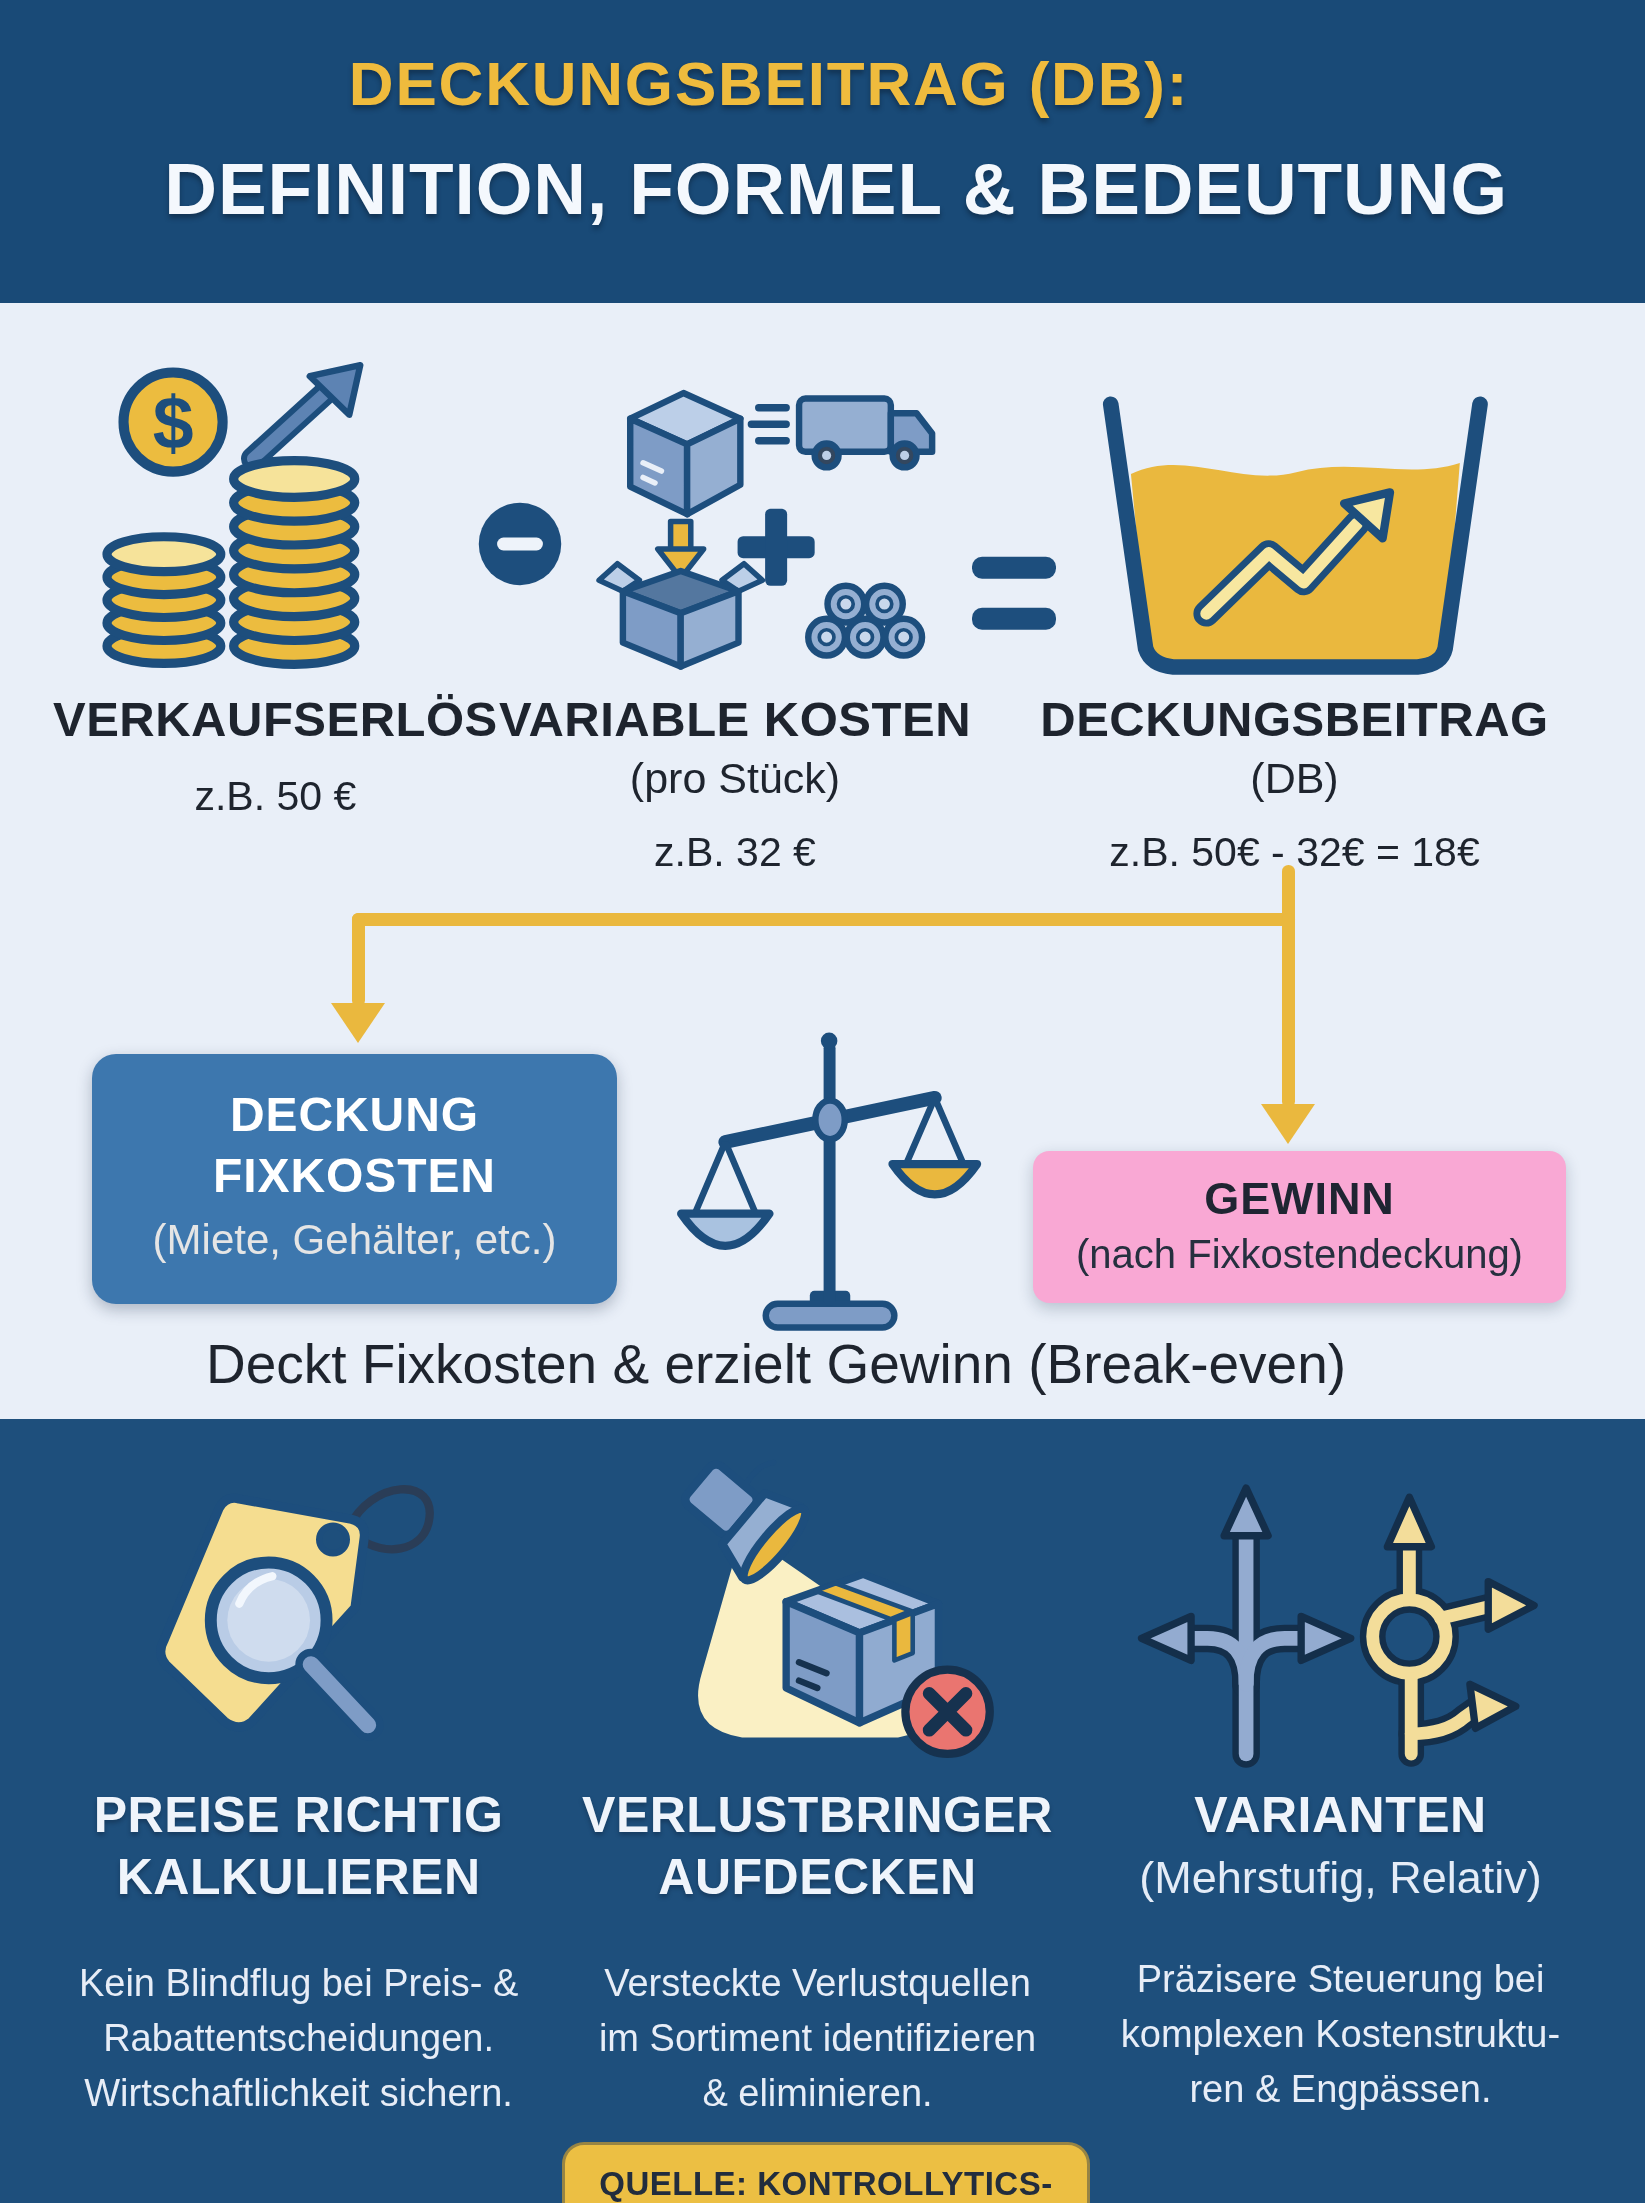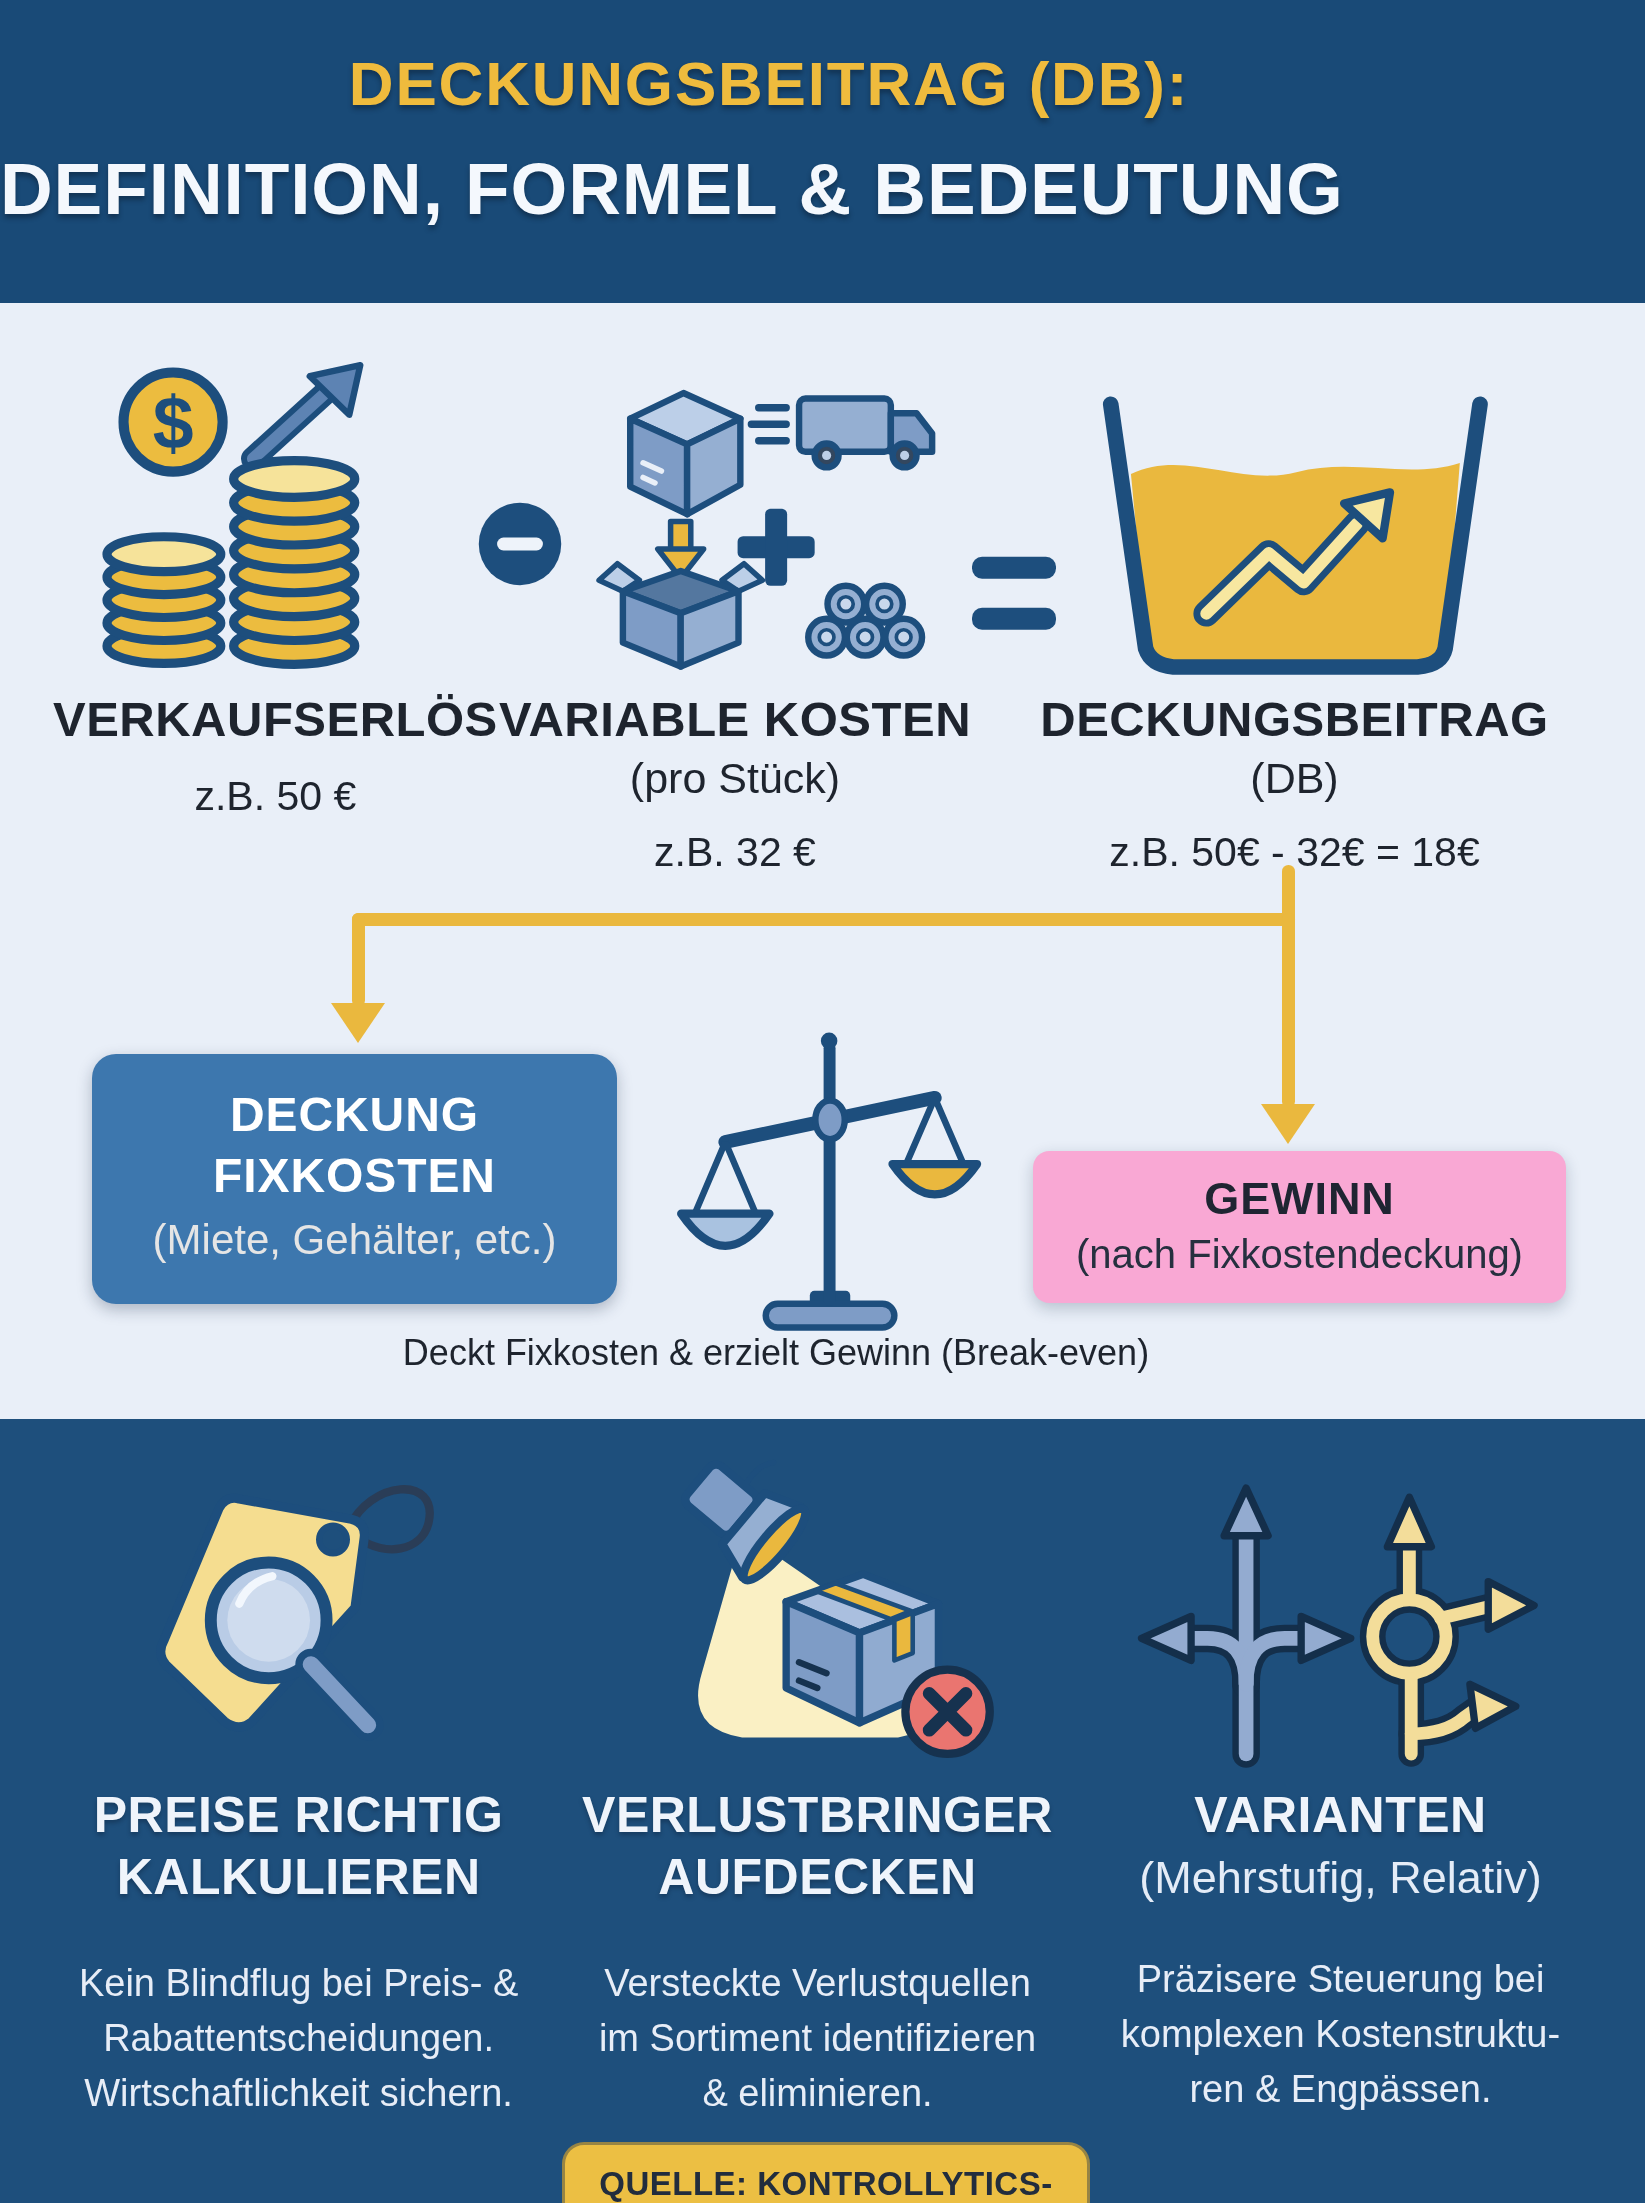--- a/index.html
+++ b/index.html
@@ -15,7 +15,7 @@
   
   .hdr-line1{top:48px;left:0;width:1518px;text-align:center;font-size:62px;font-weight:bold;
              letter-spacing:1.8px;color:#efbb3d;text-shadow:0 3.7px 5.5px rgba(8,24,42,.45);padding-left:10px;}
-  .hdr-line2{top:147px;left:0;width:1508px;text-align:left;font-size:73px;font-weight:bold;
+  .hdr-line2{top:147px;left:0;width:1508px;text-align:right;font-size:73px;font-weight:bold;
              letter-spacing:0.9px;color:#f4f8fd;text-shadow:0 3.7px 5.5px rgba(8,24,42,.45);}
 
   

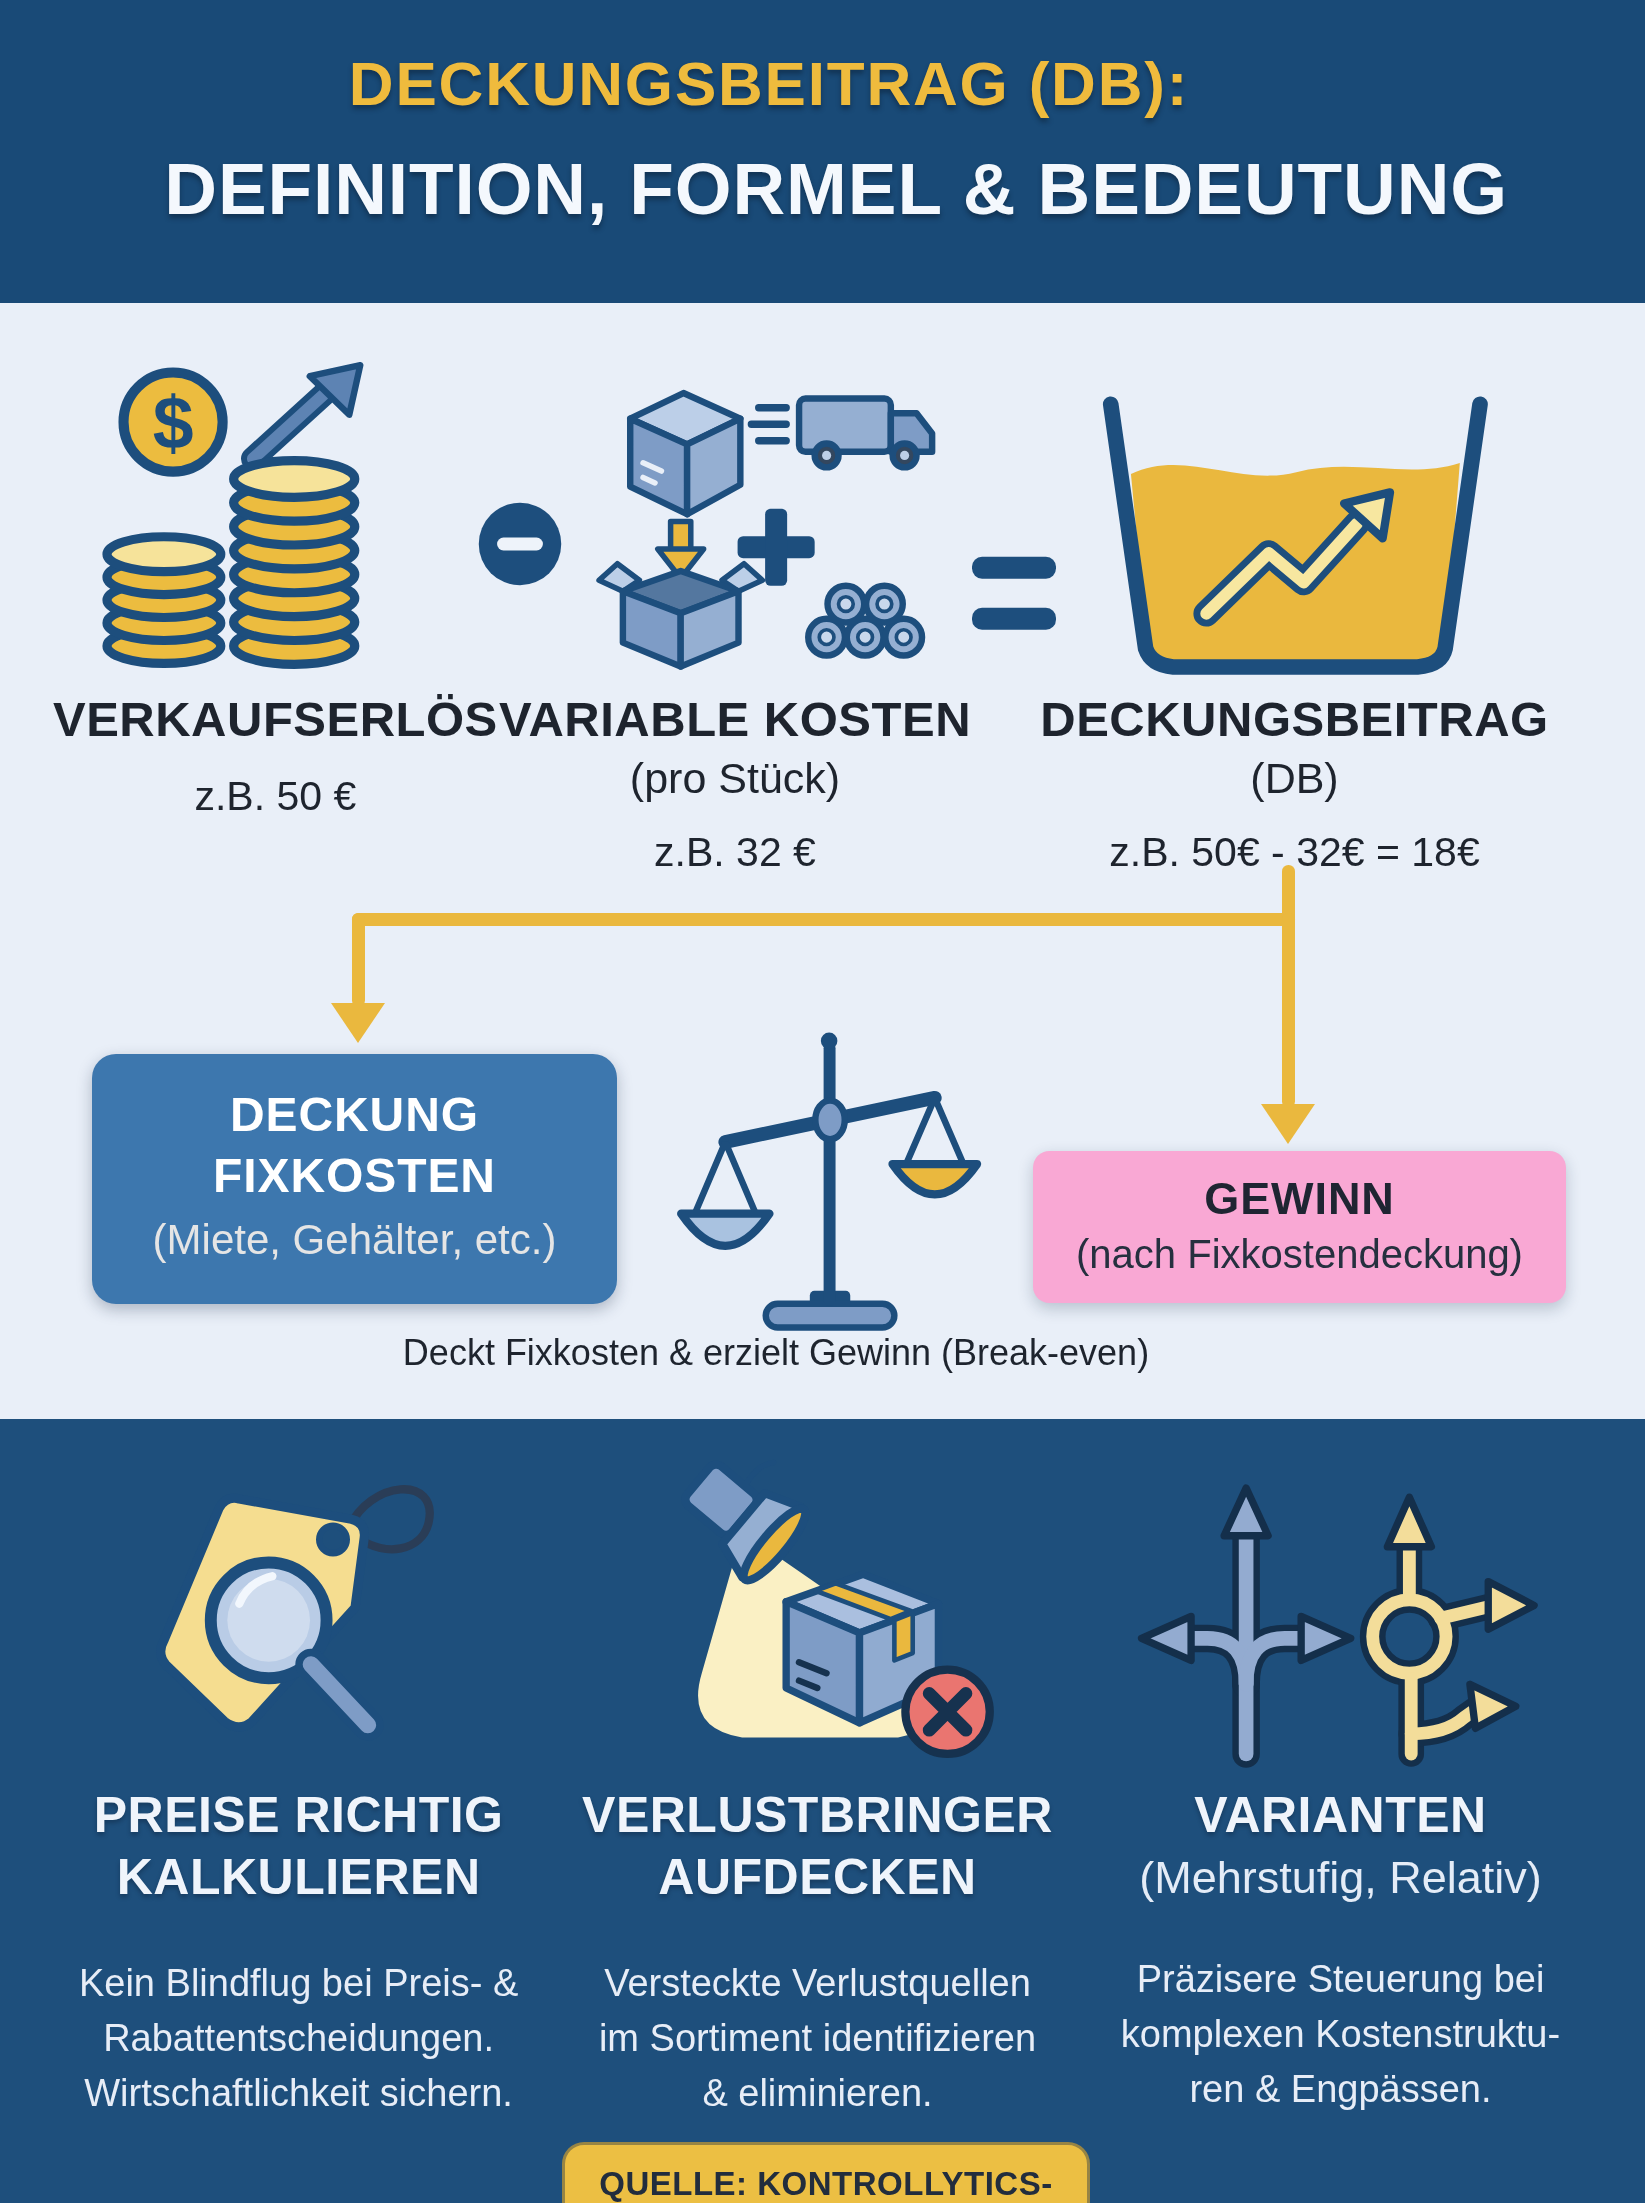--- a/index.html
+++ b/index.html
@@ -40,7 +40,7 @@
   .box-gewinn .l1{margin-top:22px;font-size:45px;font-weight:bold;letter-spacing:0.9px;}
   .box-gewinn .sub{font-size:40px;font-weight:500;margin-top:7.3px;color:#26303f;}
 
-  .caption{top:1332px;left:55px;width:1442px;text-align:center;font-size:36px;font-weight:500;color:#1e242e;}
+  .caption{top:1332px;left:55px;width:1442px;text-align:center;font-size:55px;font-weight:500;color:#1e242e;}
 
   
   .bcol{top:1784px;text-align:center;color:#eff4fb;}

